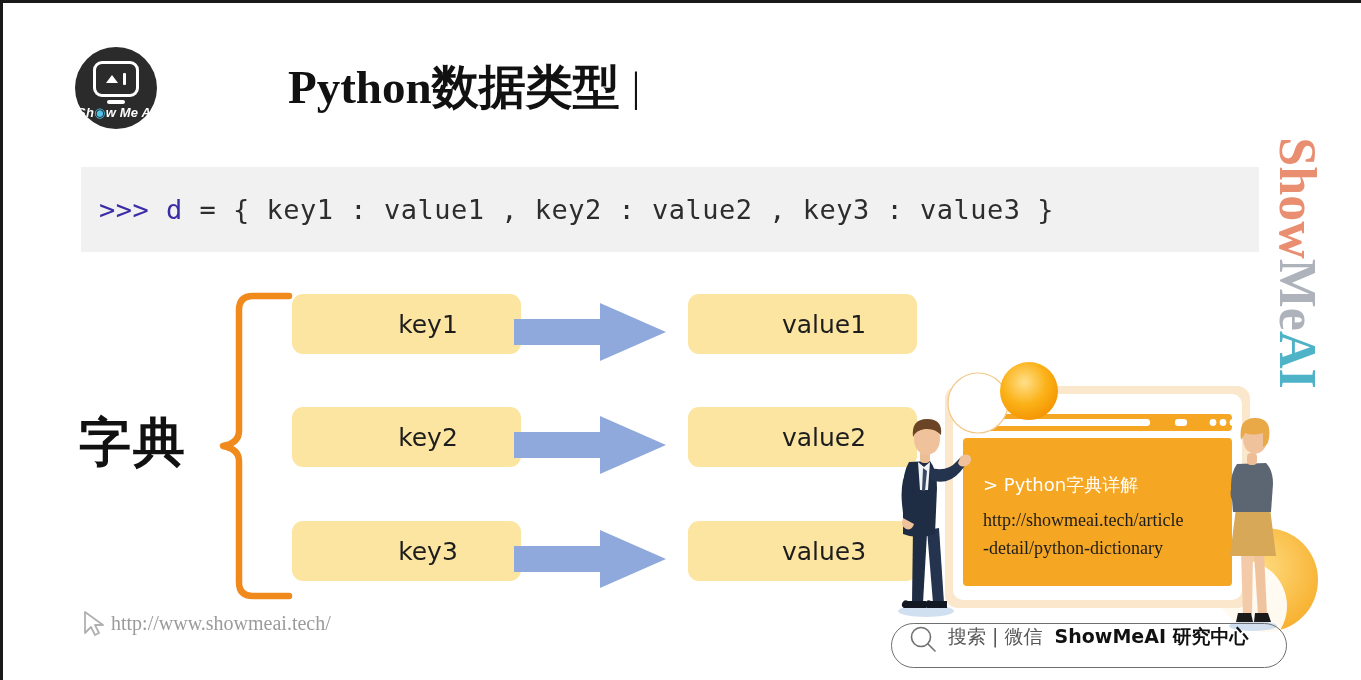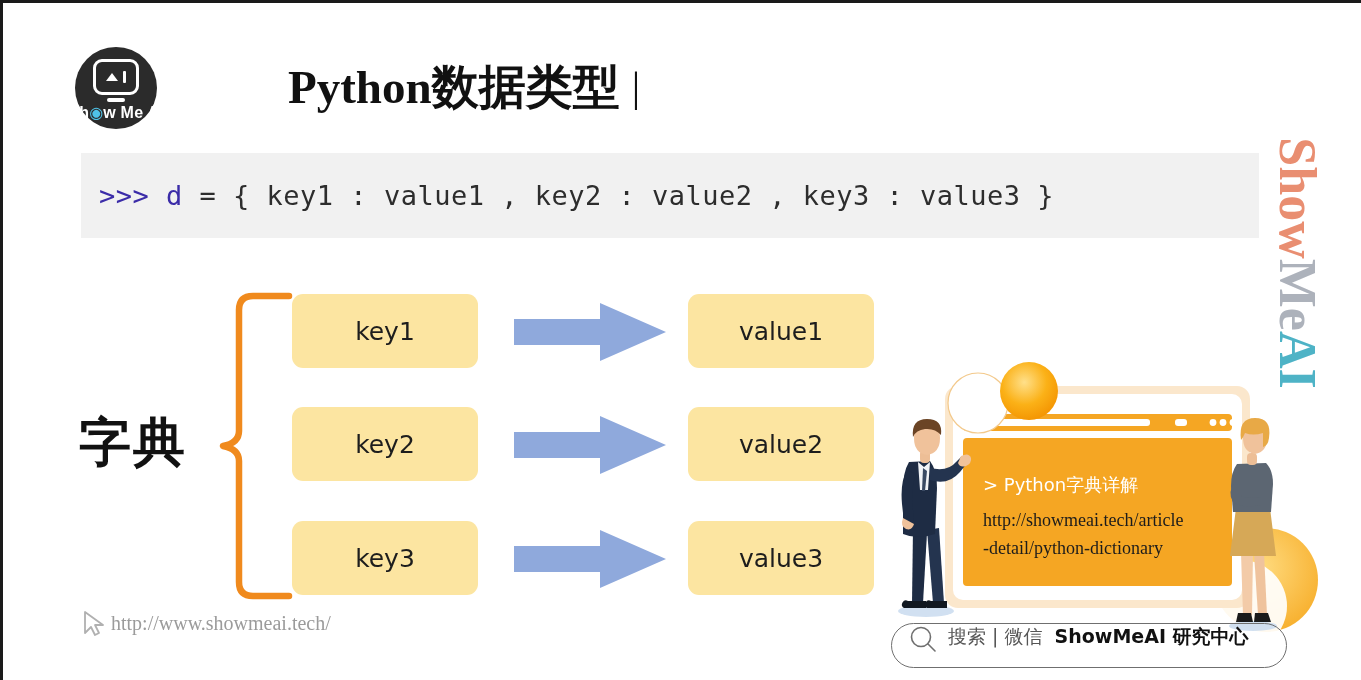--- a/index.html
+++ b/index.html
@@ -76,10 +76,11 @@
   #logo .logo-text {
     margin-top: 8px;
     color: #ffffff;
-    font-size: 16px;
+    font-size: 13px;
     font-weight: bold;
     letter-spacing: .2px;
     white-space: nowrap;
+    font-style: italic;
   }
   #logo .logo-text .dot { color: #4fc3e8; }
 

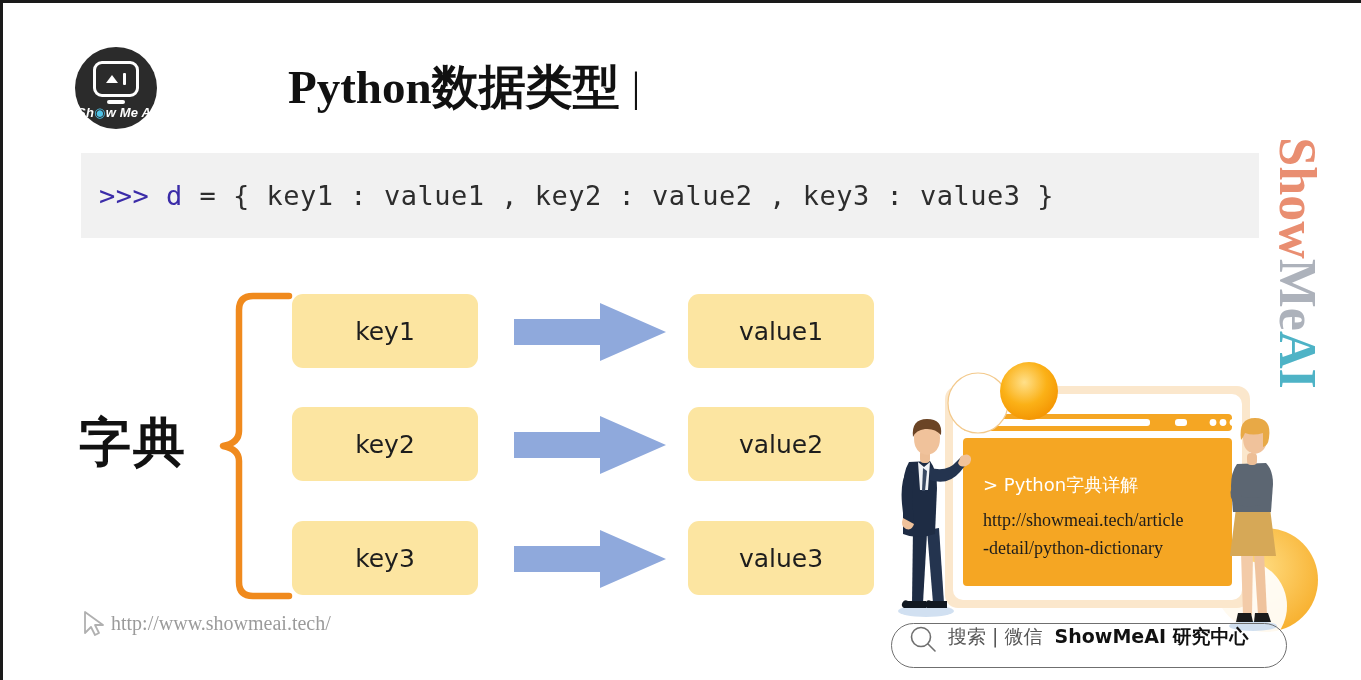--- a/index.html
+++ b/index.html
@@ -105,7 +105,7 @@
   #code-block {
     position: absolute;
     left: 78px;
-    top: 150px;
+    top: 164px;
     width: 1178px;
     height: 85px;
     background: #F1F1F1;

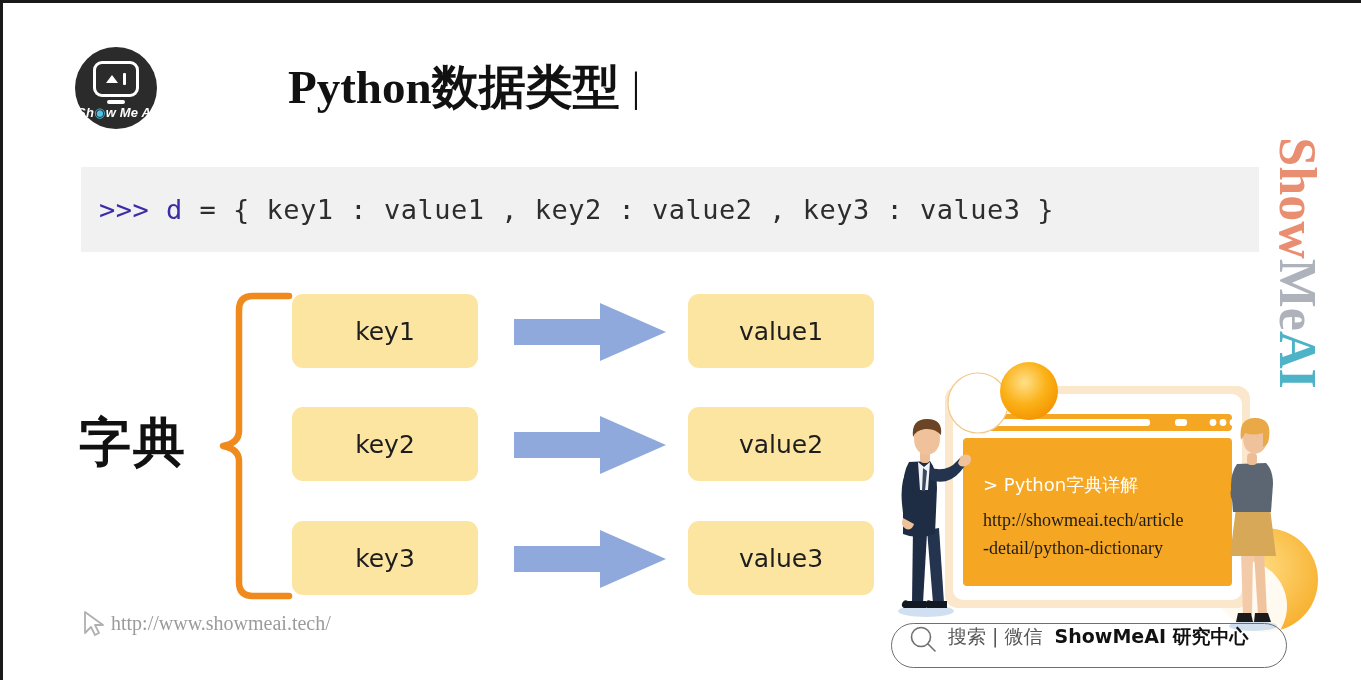--- a/index.html
+++ b/index.html
@@ -144,7 +144,7 @@
   .box {
     position: absolute;
     width: 186px;
-    height: 74px;
+    height: 60px;
     background: #FCE5A1;
     border-radius: 11px;
     display: flex;
@@ -153,6 +153,7 @@
     font-size: 25px;
     color: #1d1d1d;
     font-family: "DejaVu Sans", "Liberation Sans", sans-serif;
+    padding-left: 43px;
   }
   .box.key { left: 0; }
   .box.value { left: 396px; text-align: center; }

